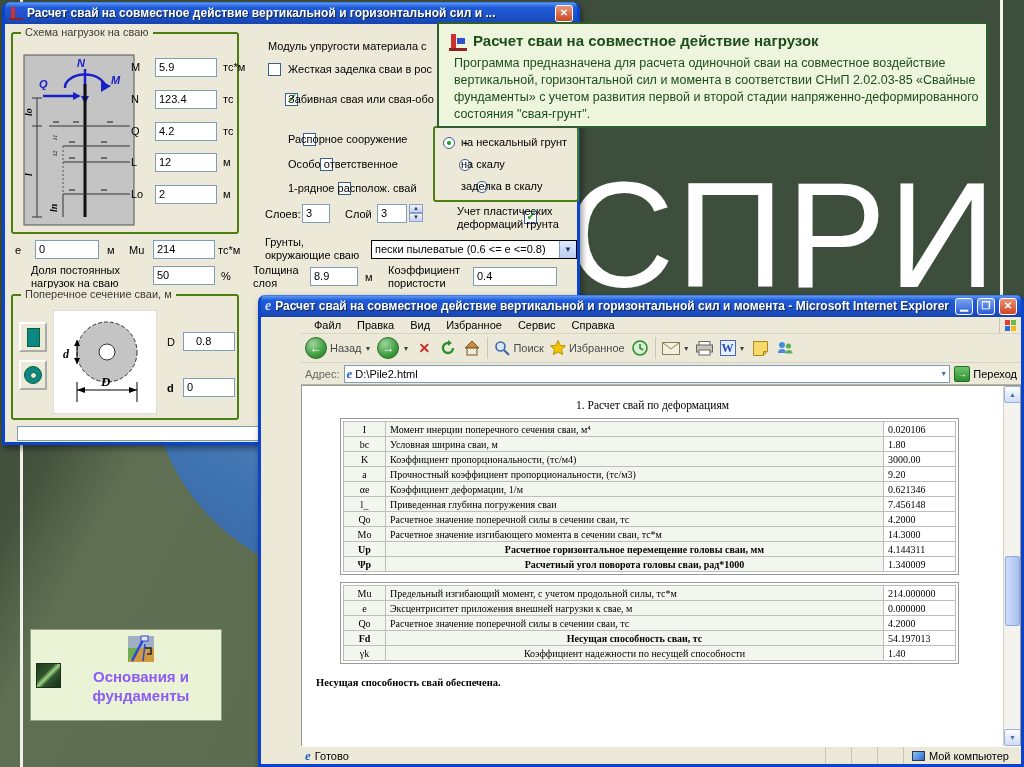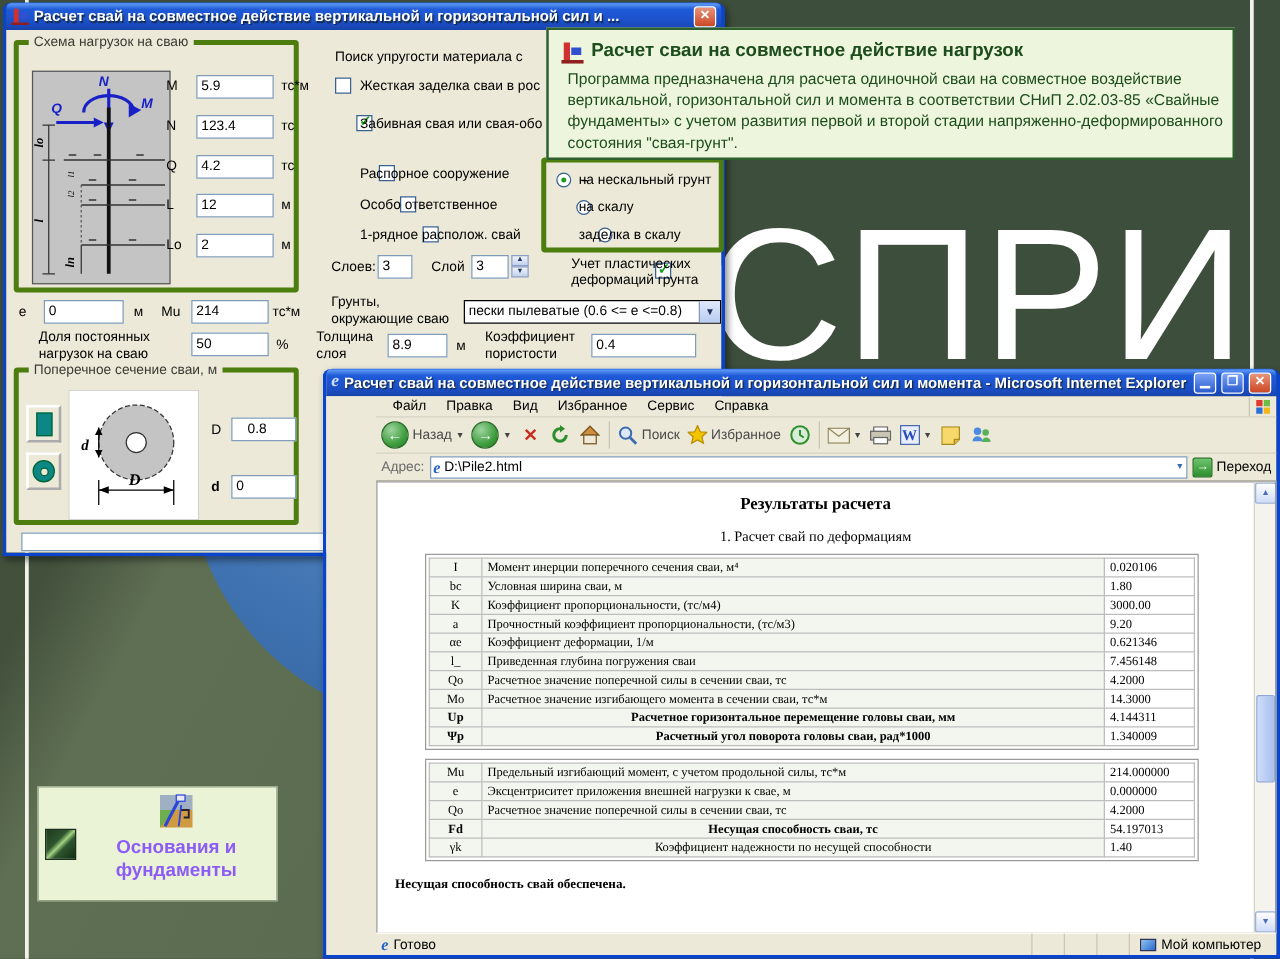--- a/index.html
+++ b/index.html
@@ -30,7 +30,7 @@
   .cb.on::after { content:"✓"; position:absolute; left:1px; top:-3px; font-size:12px; font-weight:bold; color:#1aa01a; }
   .rb { width:12px; height:12px; background:#fff; border:1px solid #38618e; border-radius:50%; display:inline-block; position:relative; }
   .rb.on::after { content:""; position:absolute; left:3px; top:3px; width:4px; height:4px; border-radius:50%; background:#1b9e1b; }
-  .gbox { border:4px solid #4d7c0f; border-radius:3px;text-decoration:underline; }
+  .gbox { border:2px solid #4d7c0f; border-radius:3px;text-decoration:underline; }
   .gcap { position:absolute; top:-8px; left:8px; background:#ece9d8; padding:0 4px; font-size:11px; color:#3c3c34; white-space:nowrap; }
 
   

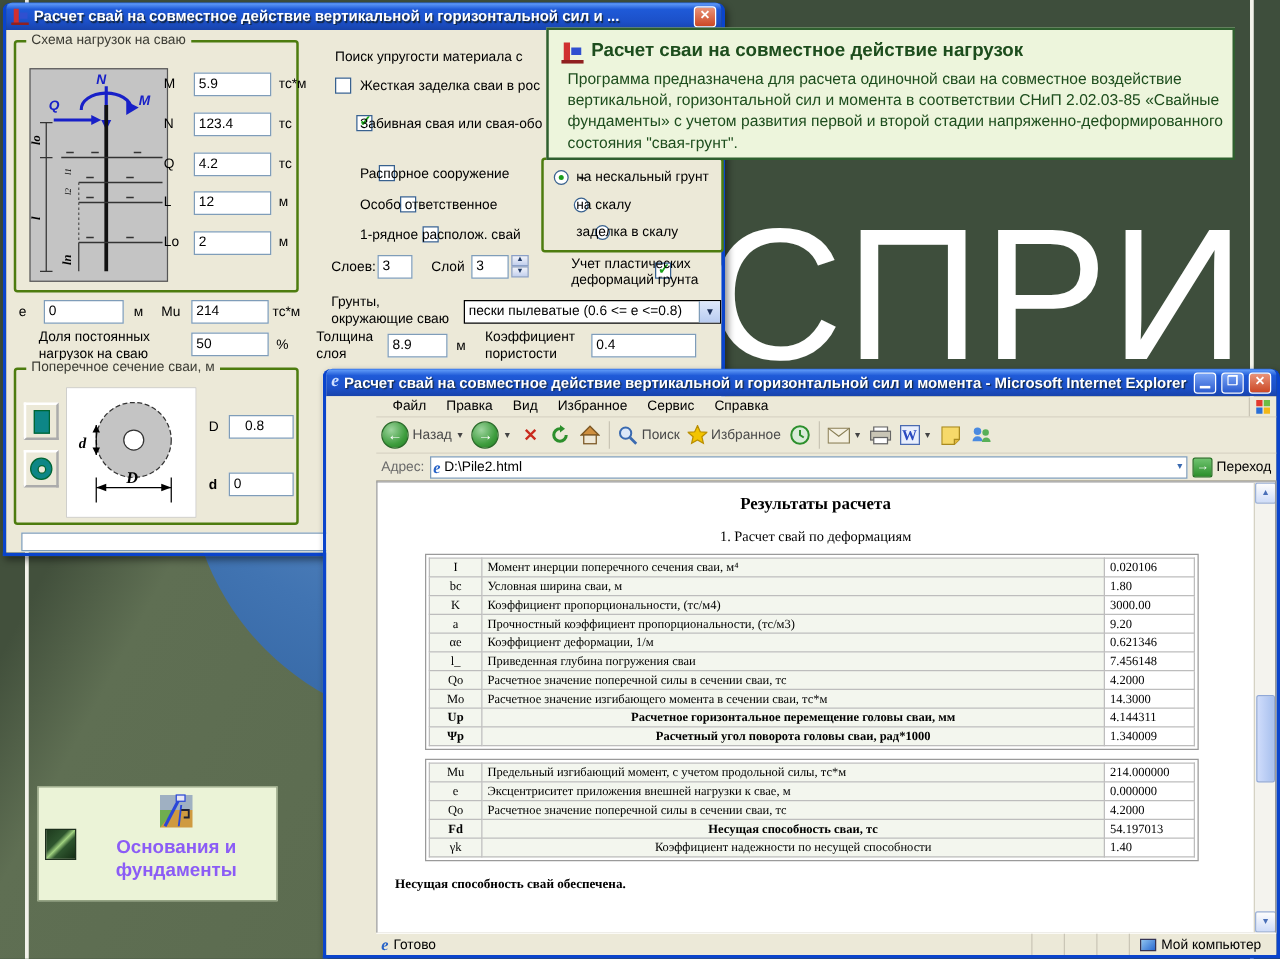--- a/index.html
+++ b/index.html
@@ -264,7 +264,7 @@
     <div class="abs tb" style="left:12px;top:402px;width:546px;height:15px;"></div>
 
     
-    <span class="abs lbl" style="left:263px;top:16px;">Поиск упругости материала с</span>
+    <span class="abs lbl" style="left:263px;top:16px;">Модуль упругости материала с</span>
 
     <span class="abs cb" style="left:263px;top:38px;"></span>
     <span class="abs lbl" style="left:283px;top:39px;">Жесткая заделка сваи в рос</span>

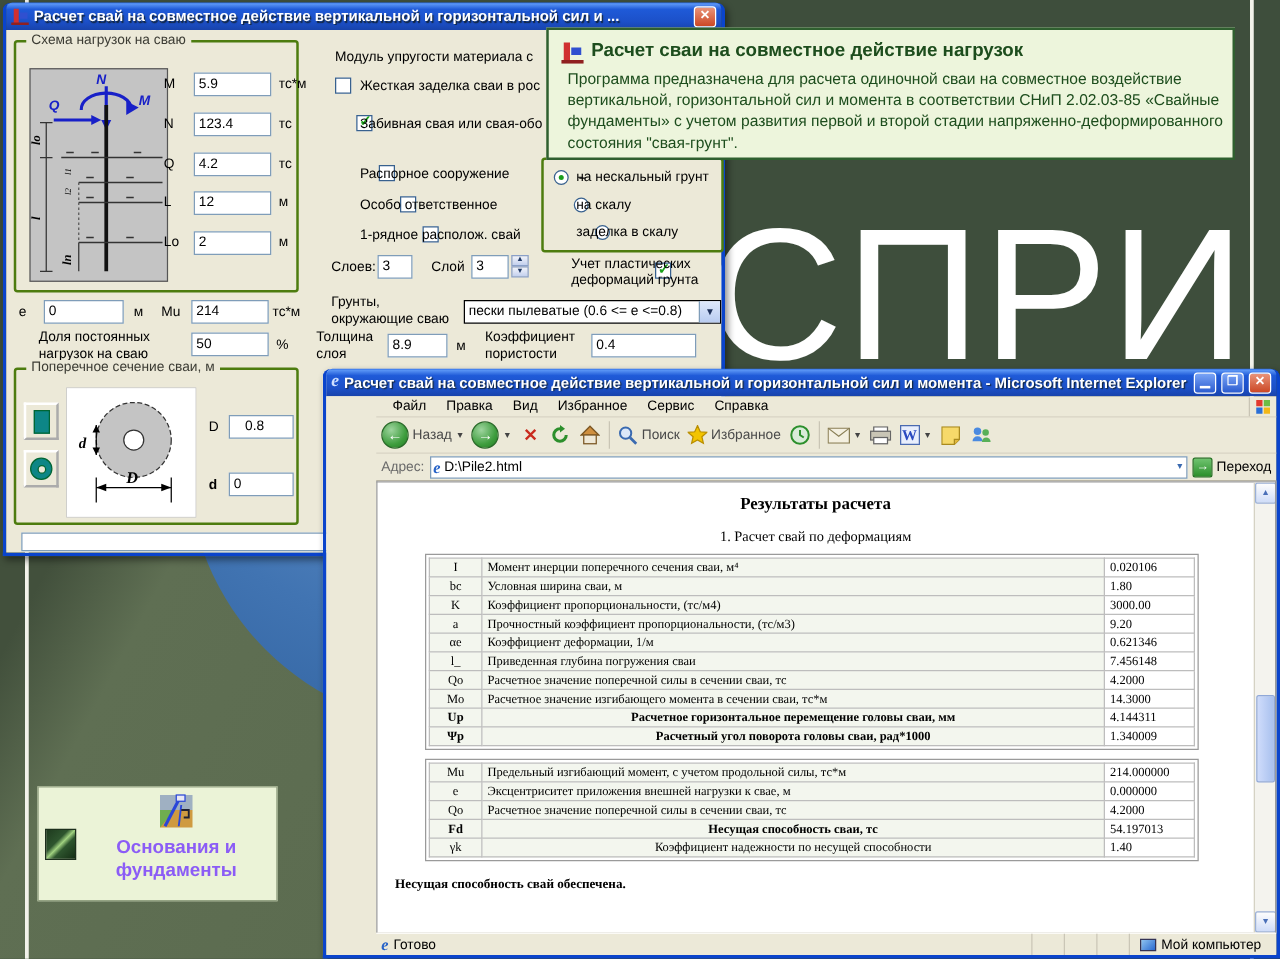--- a/index.html
+++ b/index.html
@@ -444,7 +444,6 @@
 
     <div class="ie-content">
       <div class="page">
-        <div class="pg-title">Результаты расчета</div>
         <div class="pg-sec">1. Расчет свай по деформациям</div>
         <div class="tbl-wrap">
           <table class="res">

